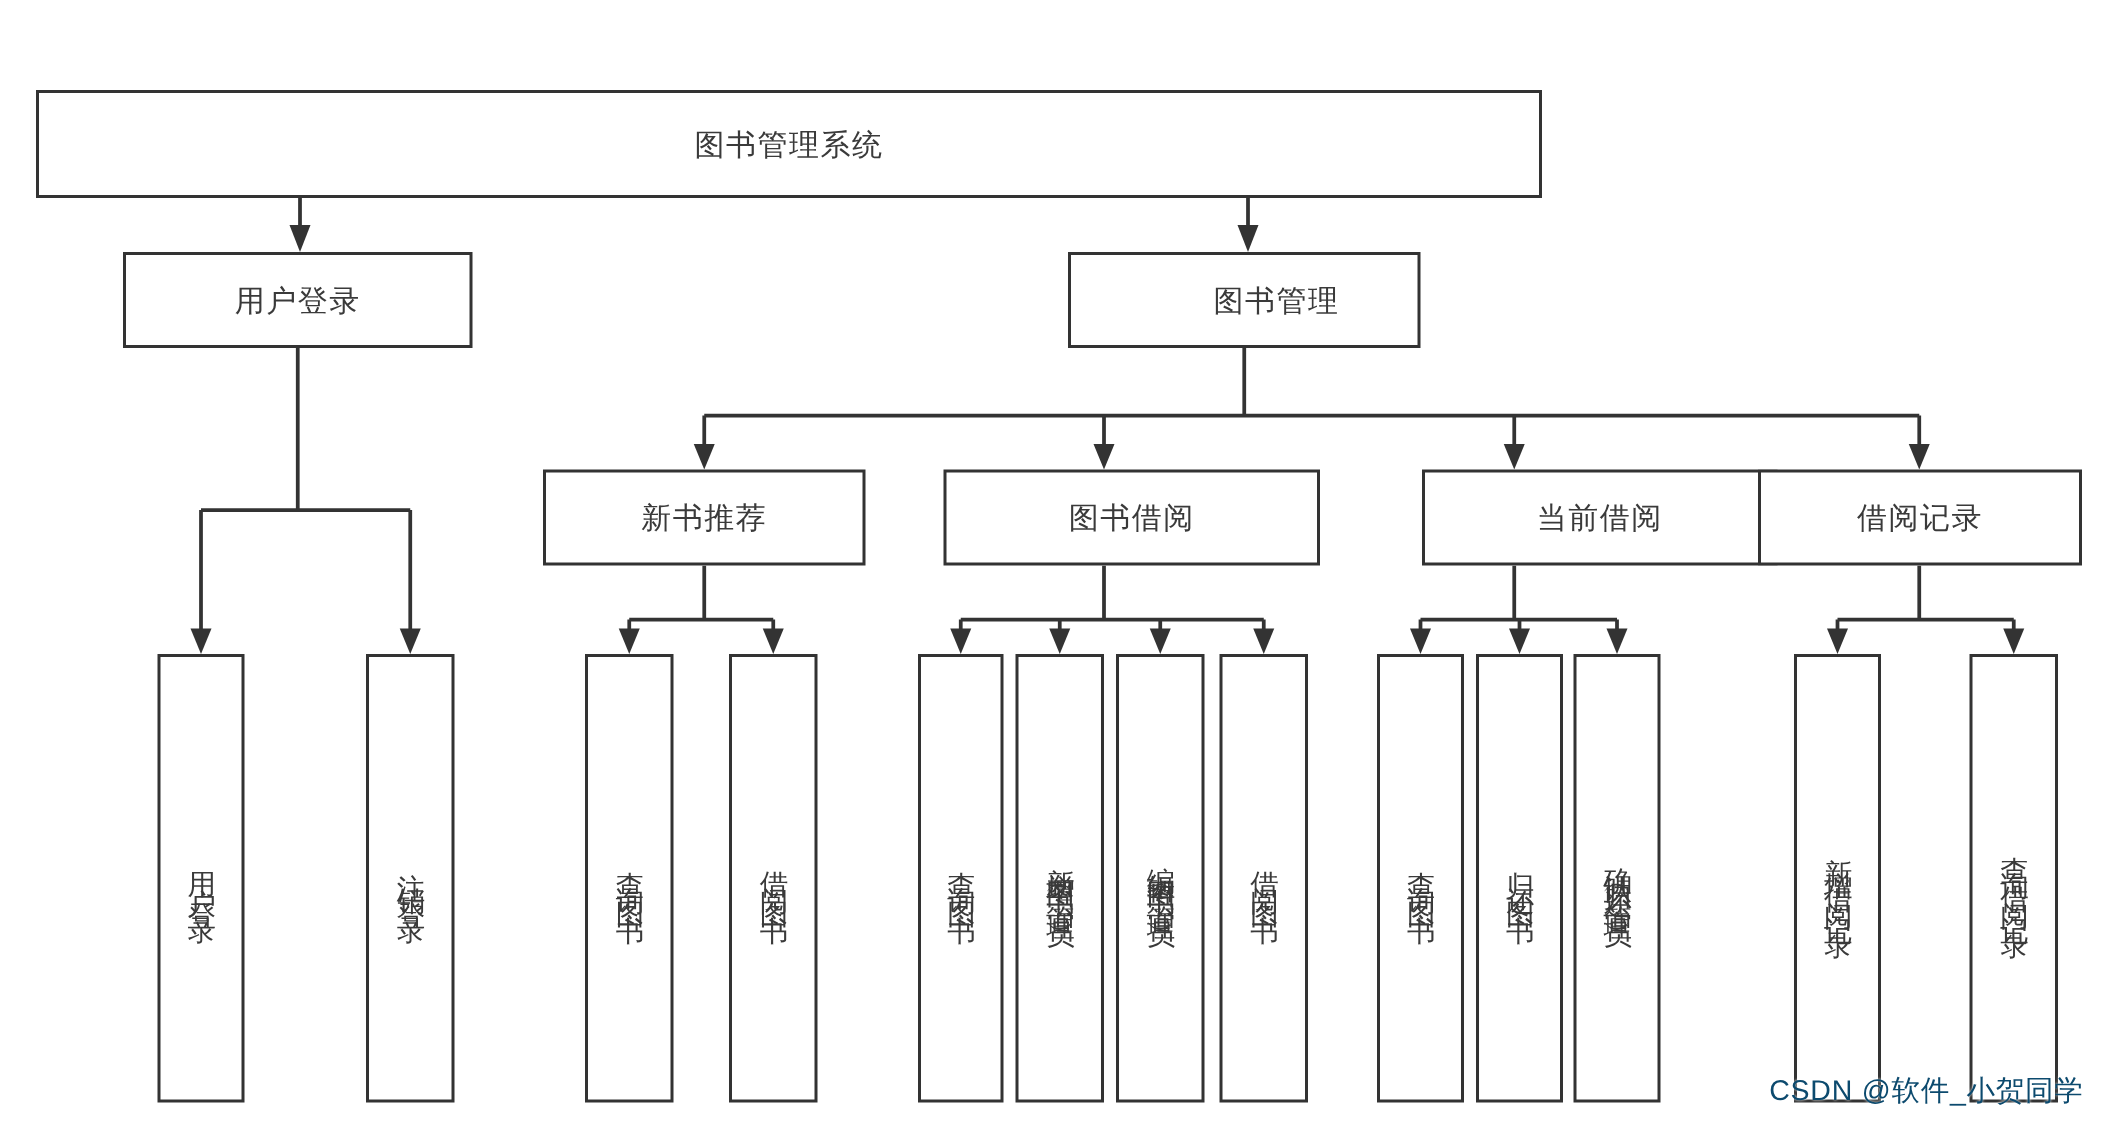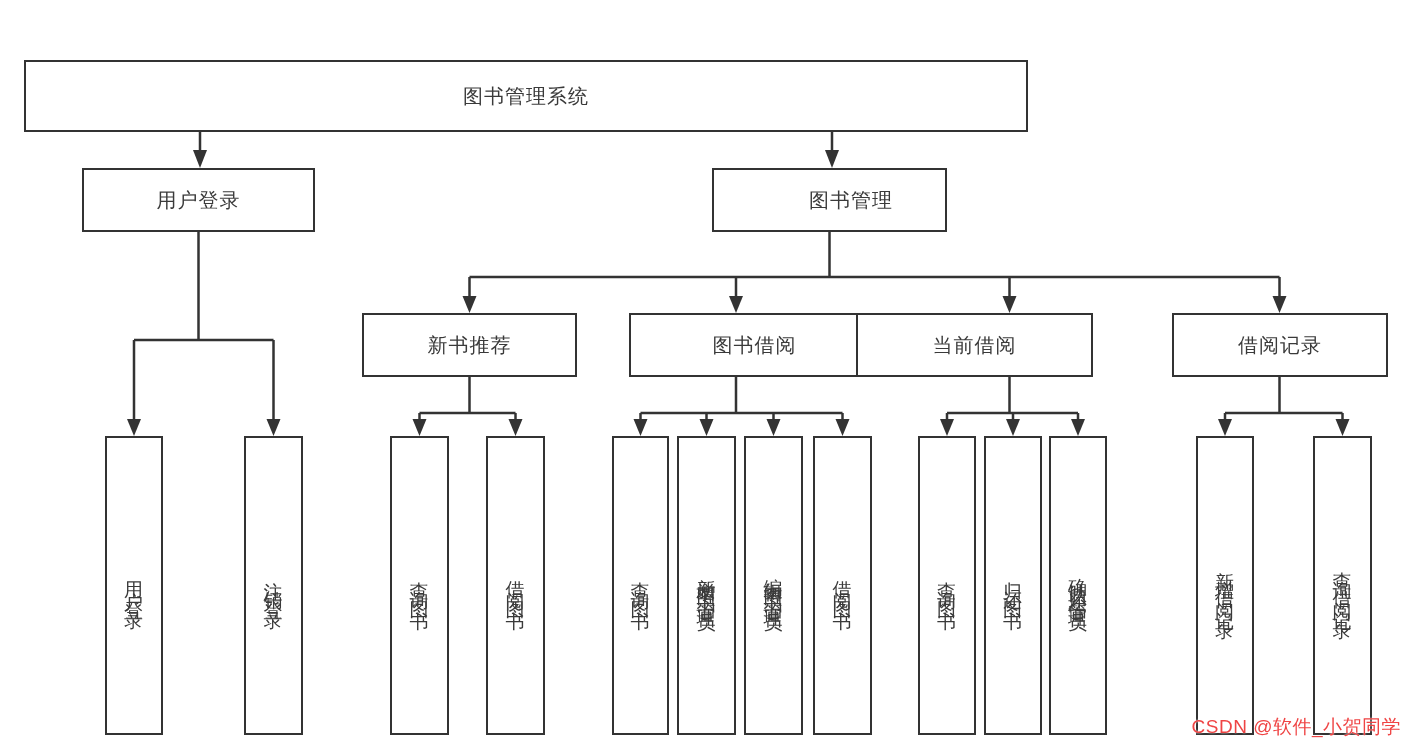--- a/index.html
+++ b/index.html
@@ -42,7 +42,7 @@
   
   .n-recommend{left:362px;top:313px;width:215px;height:64px;}
   .n-borrow{left:629px;top:313px;width:251px;height:64px;}
-  .n-current{left:856px;top:313px;width:237px;height:64px;}
+  .n-current{left:948px;top:313px;width:237px;height:64px;}
   .n-records{left:1172px;top:313px;width:216px;height:64px;}
   
   .leaf{top:436px;height:299px;}

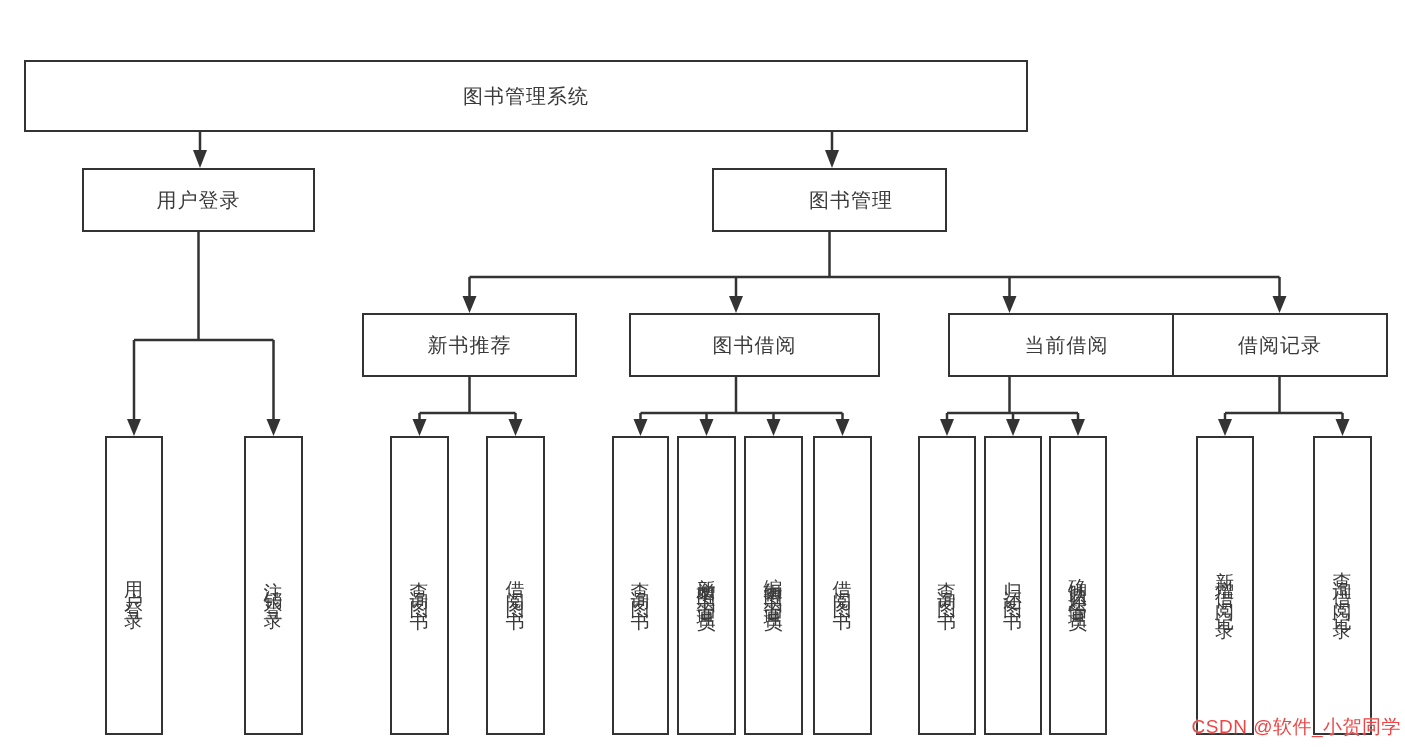--- a/index.html
+++ b/index.html
@@ -62,9 +62,9 @@
   
   .watermark{
     position:absolute;
-    right:4px;top:714px;
+    right:16px;top:714px;
     z-index:5;
-    color:#ef4444;
+    color:#0c4a6e;
     font-size:19px;
     letter-spacing:0.5px;
     text-shadow:0 0 2px #ffffff;

